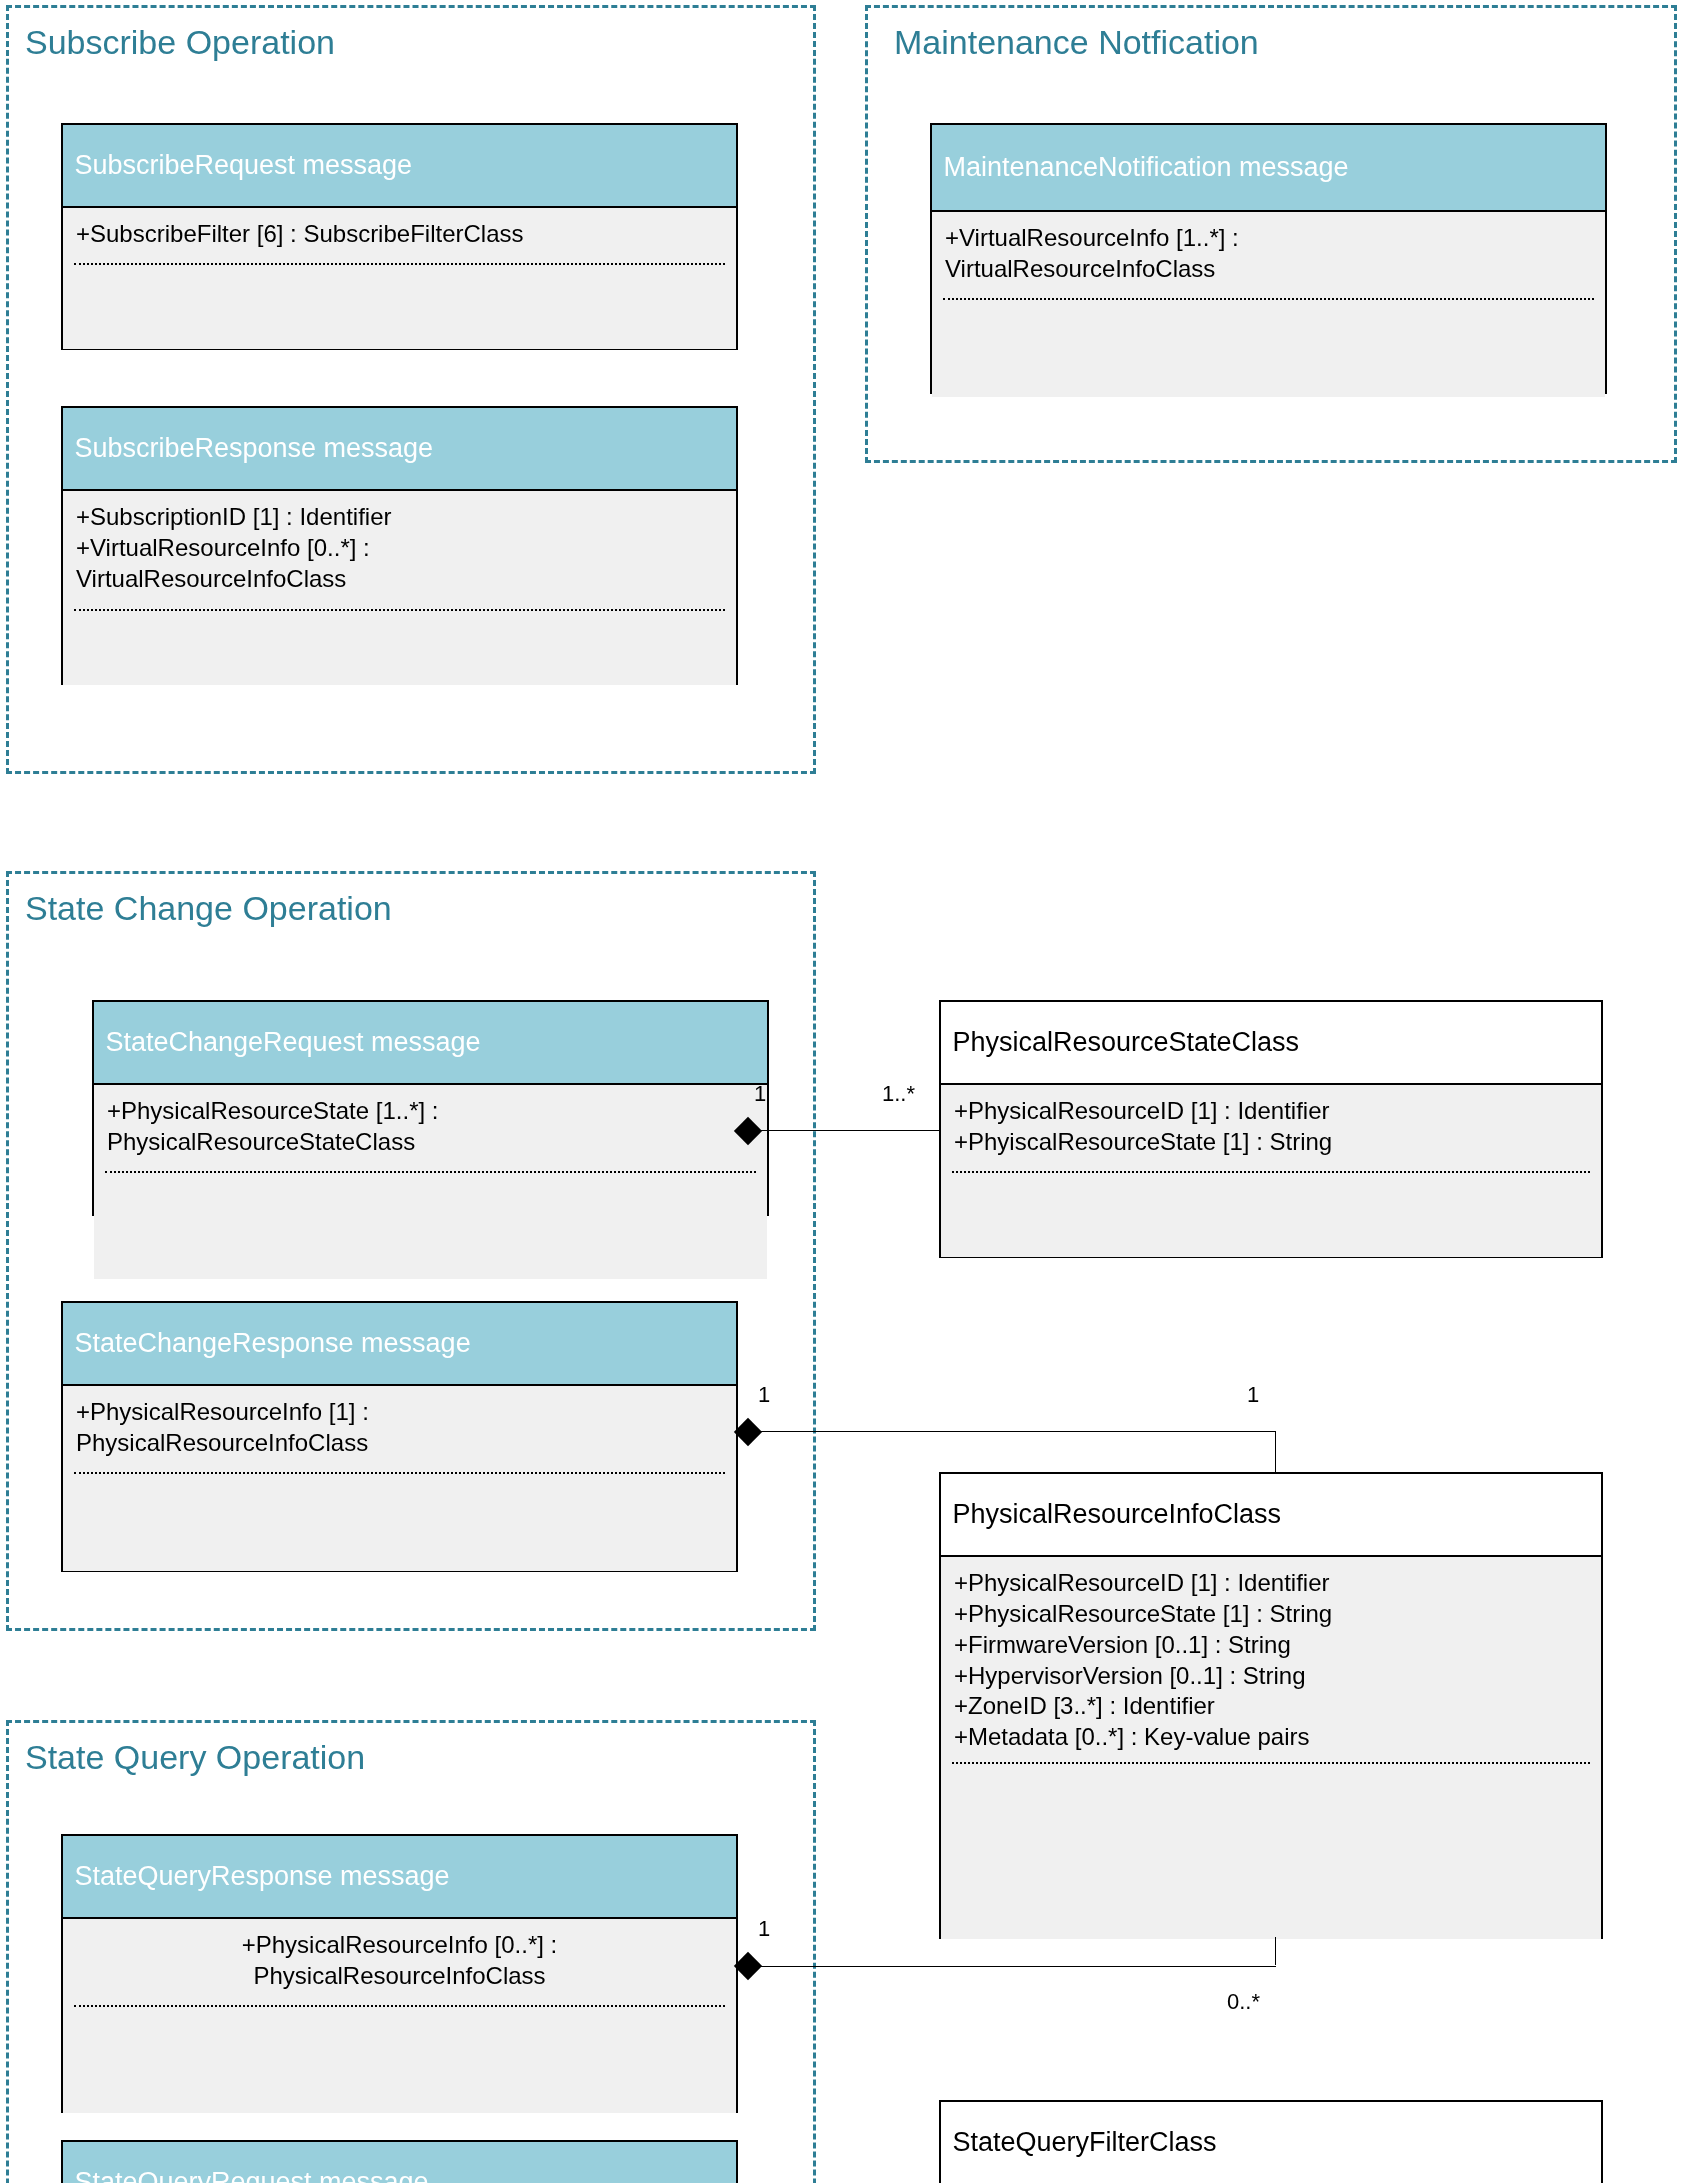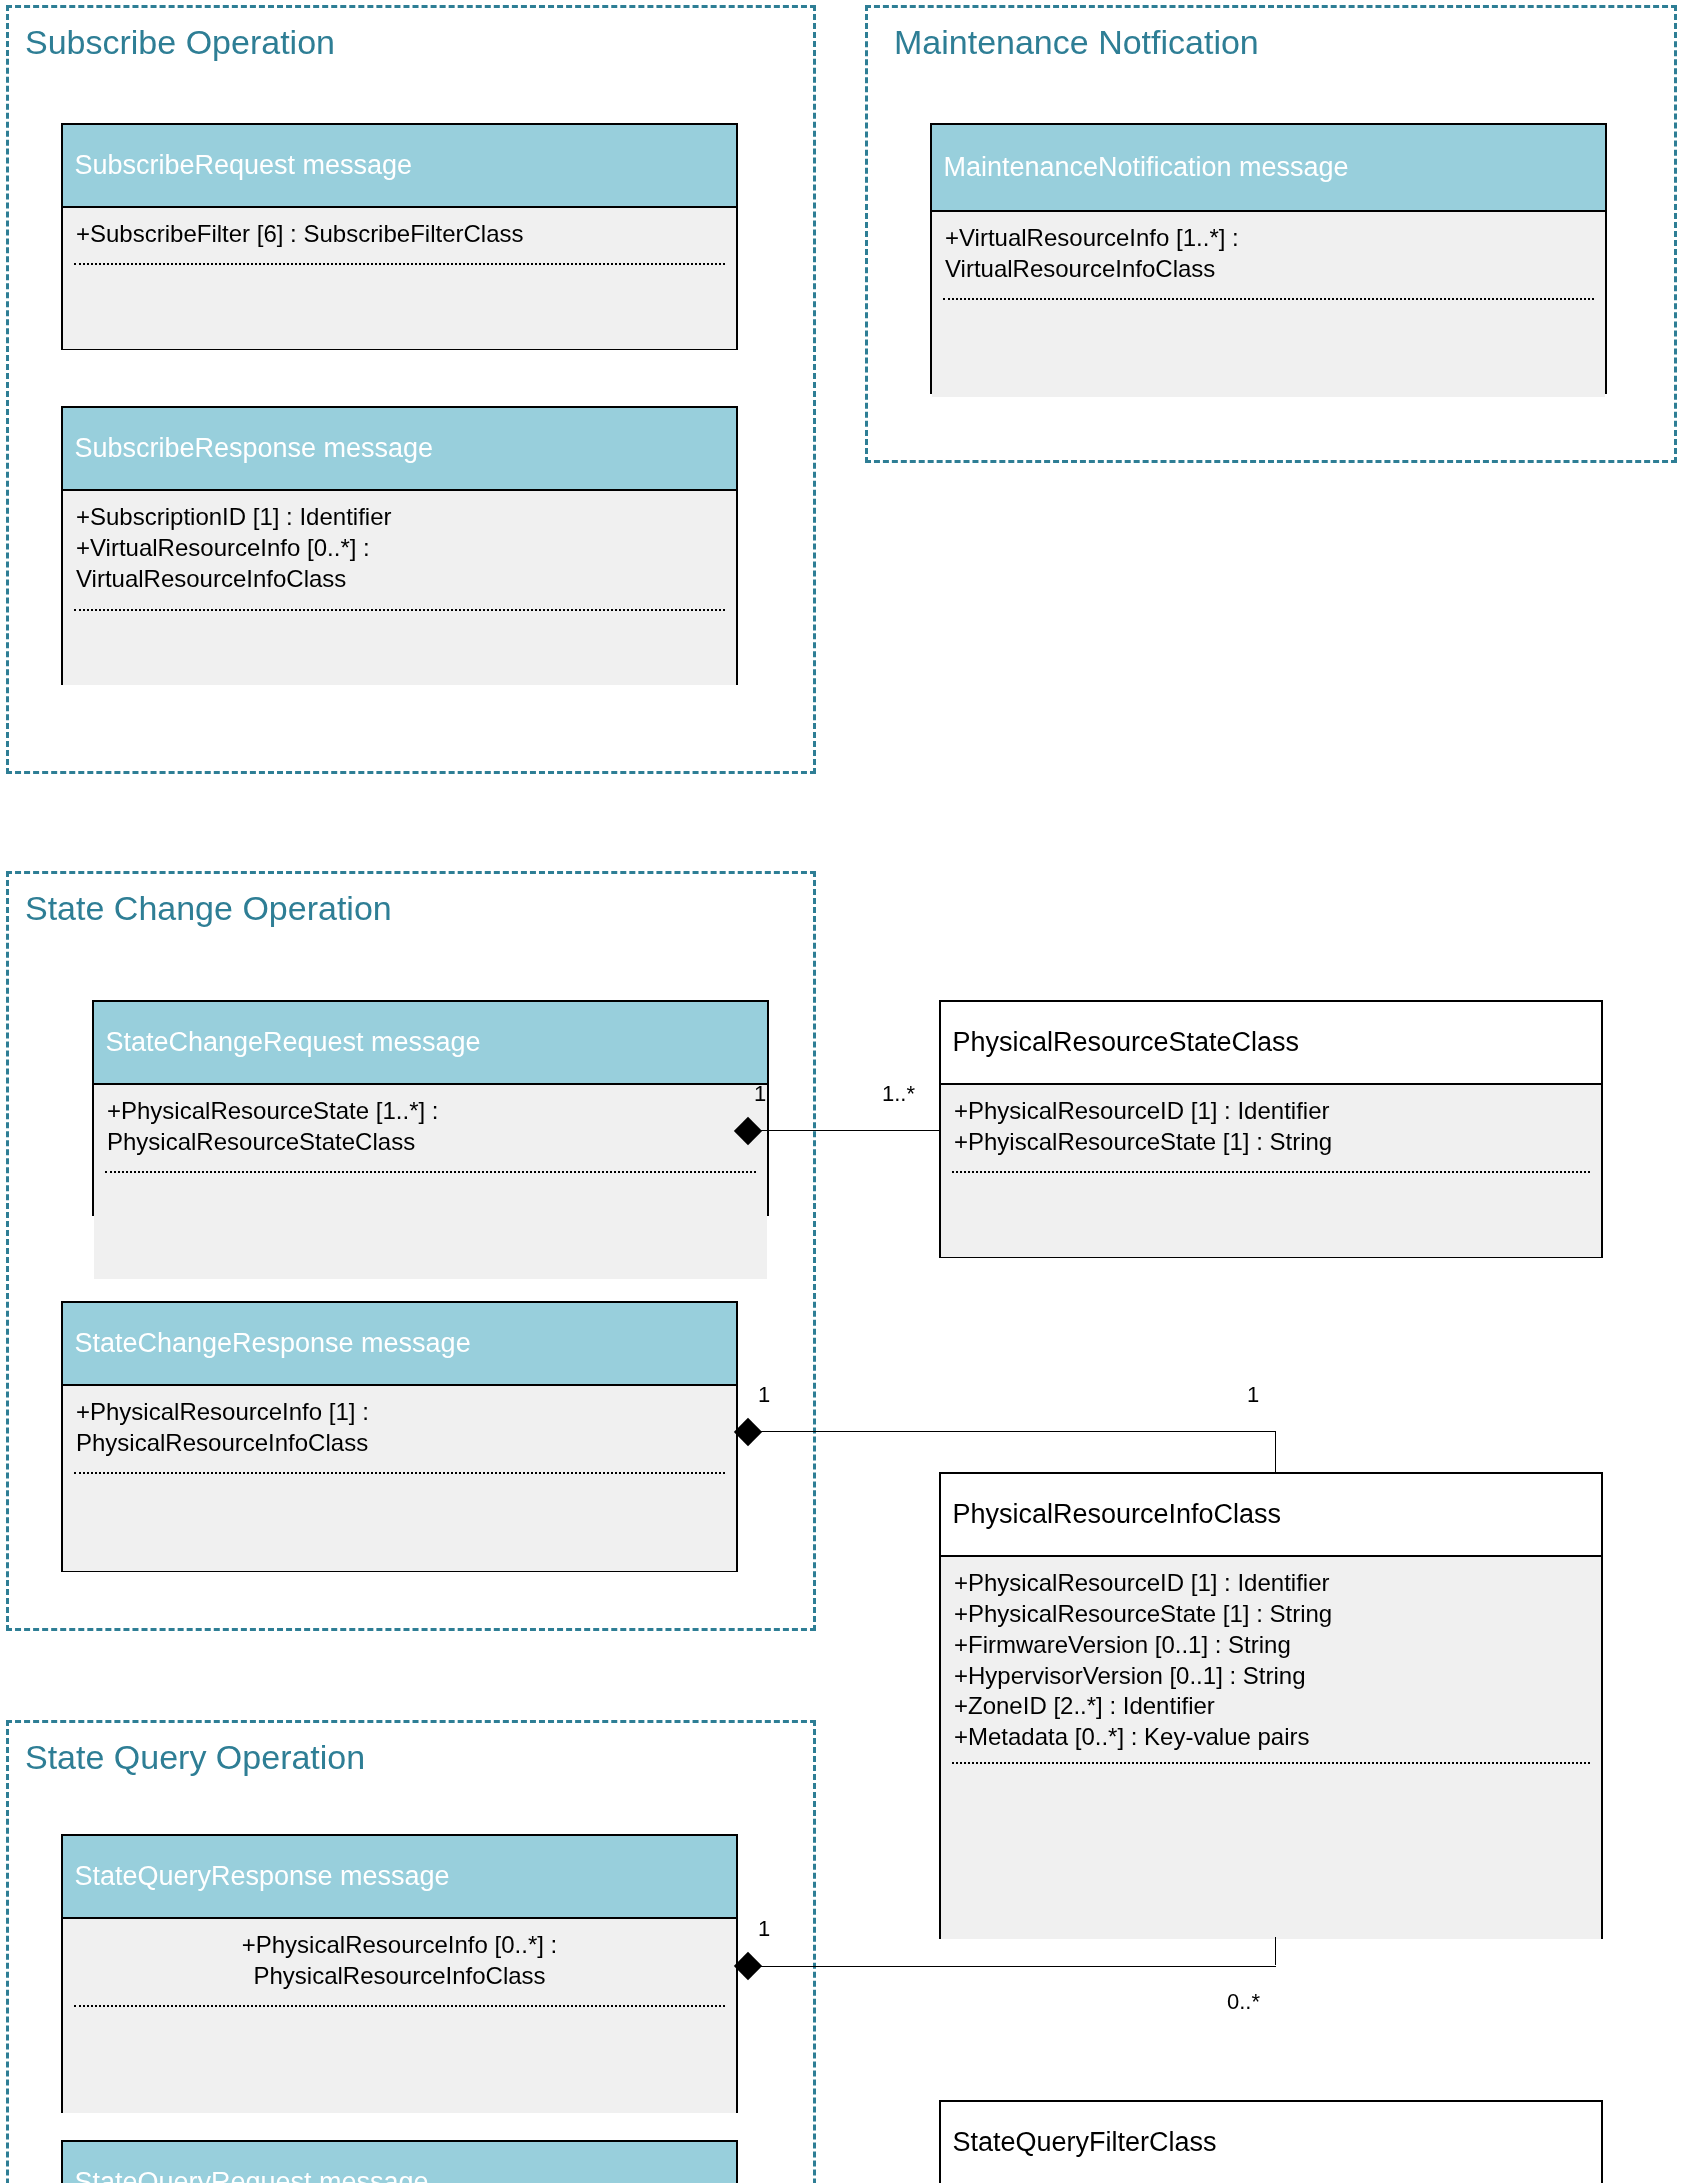--- a/index.html
+++ b/index.html
@@ -200,7 +200,7 @@
       <div class="attr">+PhysicalResourceState [1] : String</div>
       <div class="attr">+FirmwareVersion [0..1] : String</div>
       <div class="attr">+HypervisorVersion [0..1] : String</div>
-      <div class="attr">+ZoneID [2..*] : Identifier</div>
+      <div class="attr">+ZoneID [3..*] : Identifier</div>
       <div class="attr">+Metadata [0..*] : Key-value pairs</div>
       <div class="sep" style="top:205px;"></div>
     </div>

